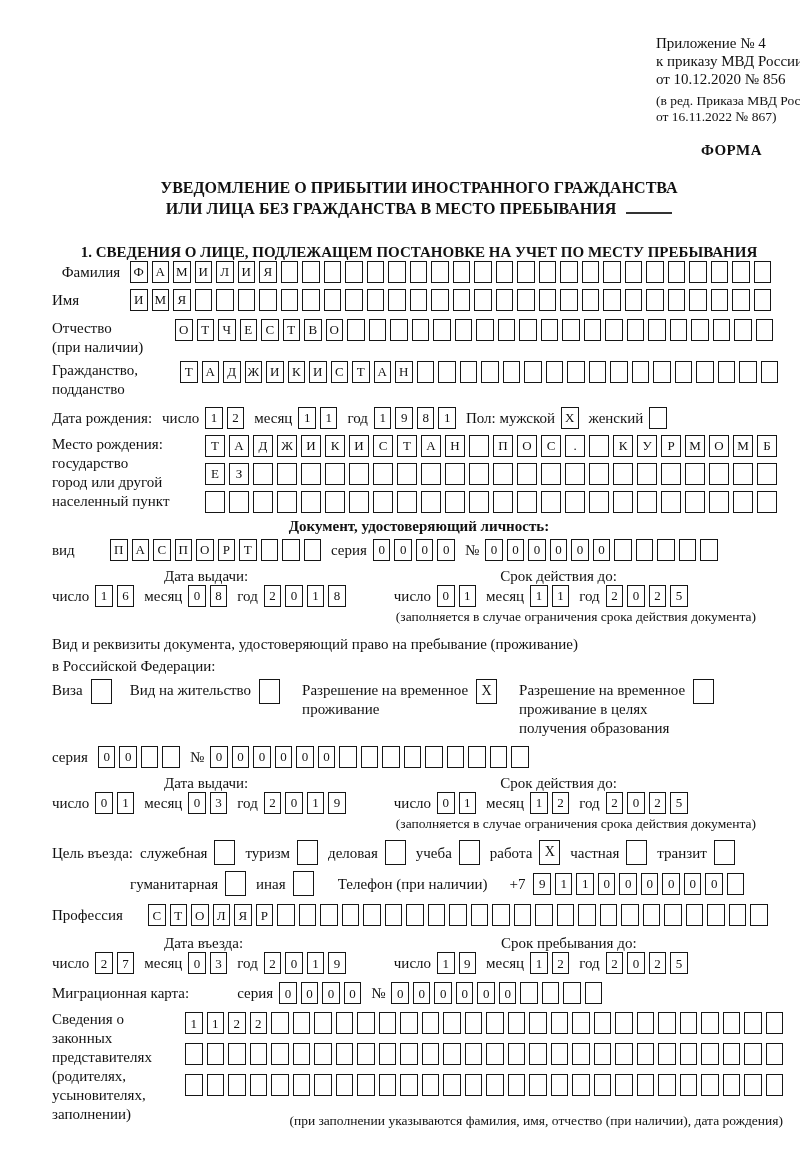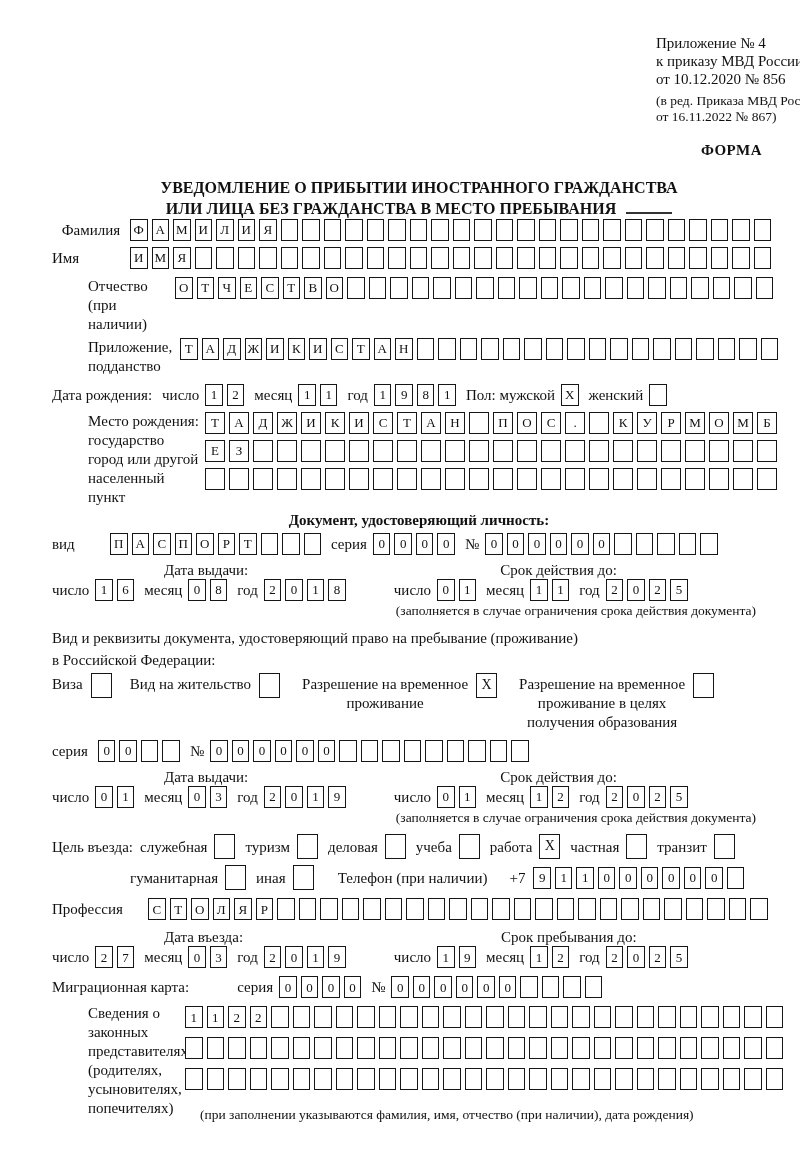--- a/index.html
+++ b/index.html
@@ -77,6 +77,7 @@
     <div><span>ИЛИ ЛИЦА БЕЗ ГРАЖДАНСТВА В МЕСТО ПРЕБЫВАНИЯ</span><span class="uline"></span></div>
   </div>
 
+  <div class="sec1">1. СВЕДЕНИЯ О ЛИЦЕ, ПОДЛЕЖАЩЕМ ПОСТАНОВКЕ НА УЧЕТ ПО МЕСТУ ПРЕБЫВАНИЯ</div>
 
   <div class="row mt24">
     <div class="lbl w78">Фамилия</div>

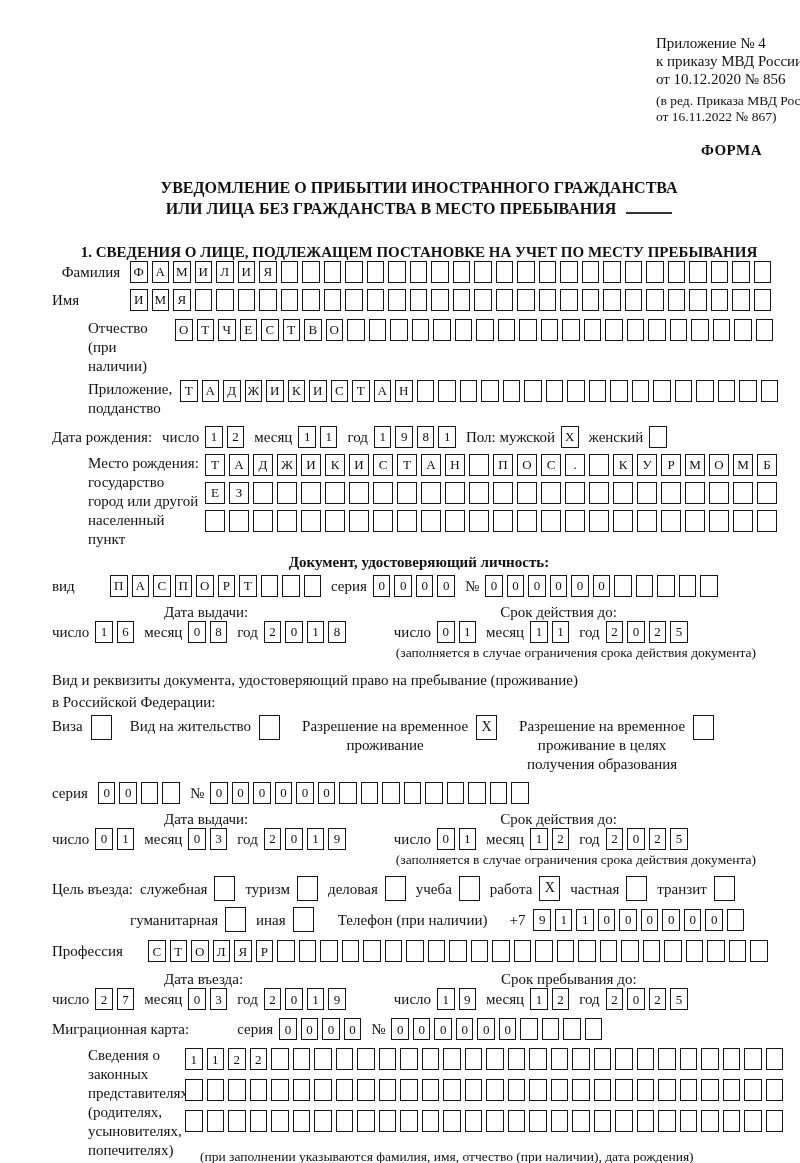--- a/index.html
+++ b/index.html
@@ -24,7 +24,7 @@
   .row{display:flex;align-items:center;}
   .row.top{align-items:flex-start;}
   .lbl{flex-shrink:0;}
-  .lbl div{line-height:19px;margin-left:36px;}
+  .lbl div{line-height:19px;}
   .w78{width:78px;}.w123{width:123px;}.w128{width:128px;}.w153{width:153px;}
   .w58{width:58px;}.w96{width:96px;}.w133{width:133px;}
 

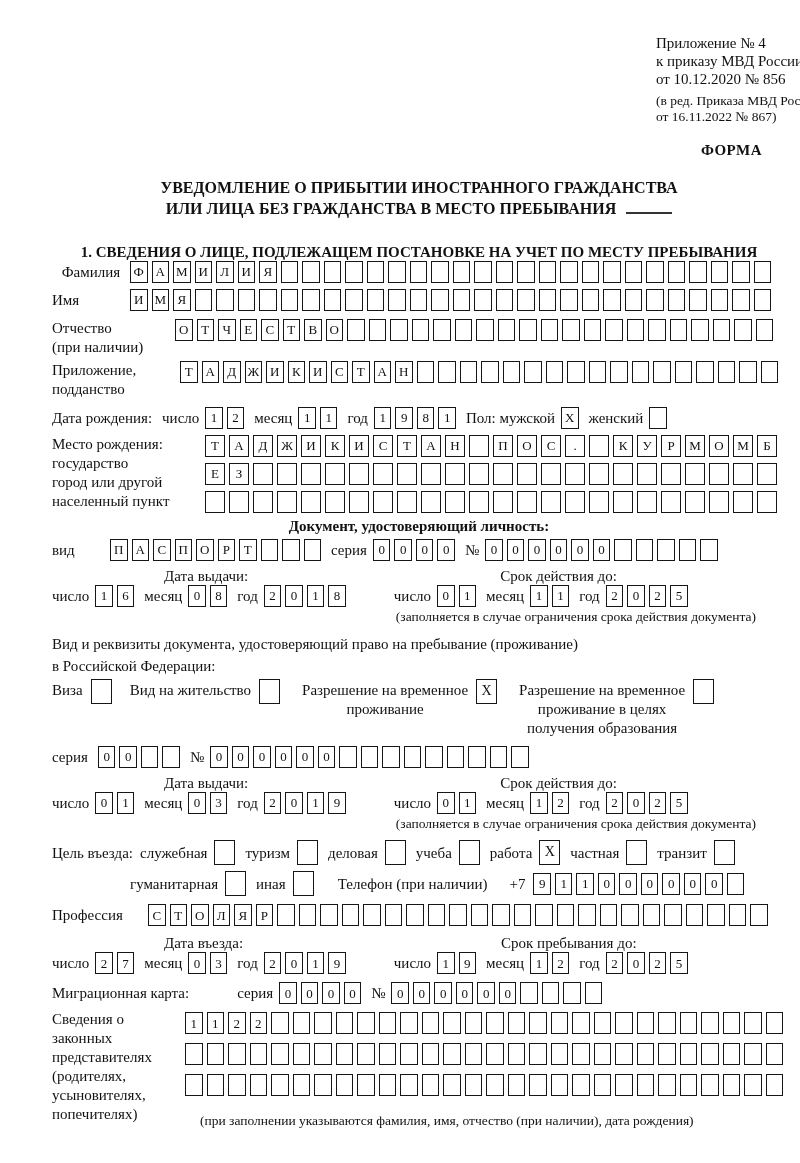--- a/index.html
+++ b/index.html
@@ -190,7 +190,7 @@
 
   <div class="row top mt4">
     <div class="lbl w128">
-      <div>Приложение,</div>
+      <div>Гражданство,</div>
       <div>подданство</div>
     </div>
     <div class="cells">

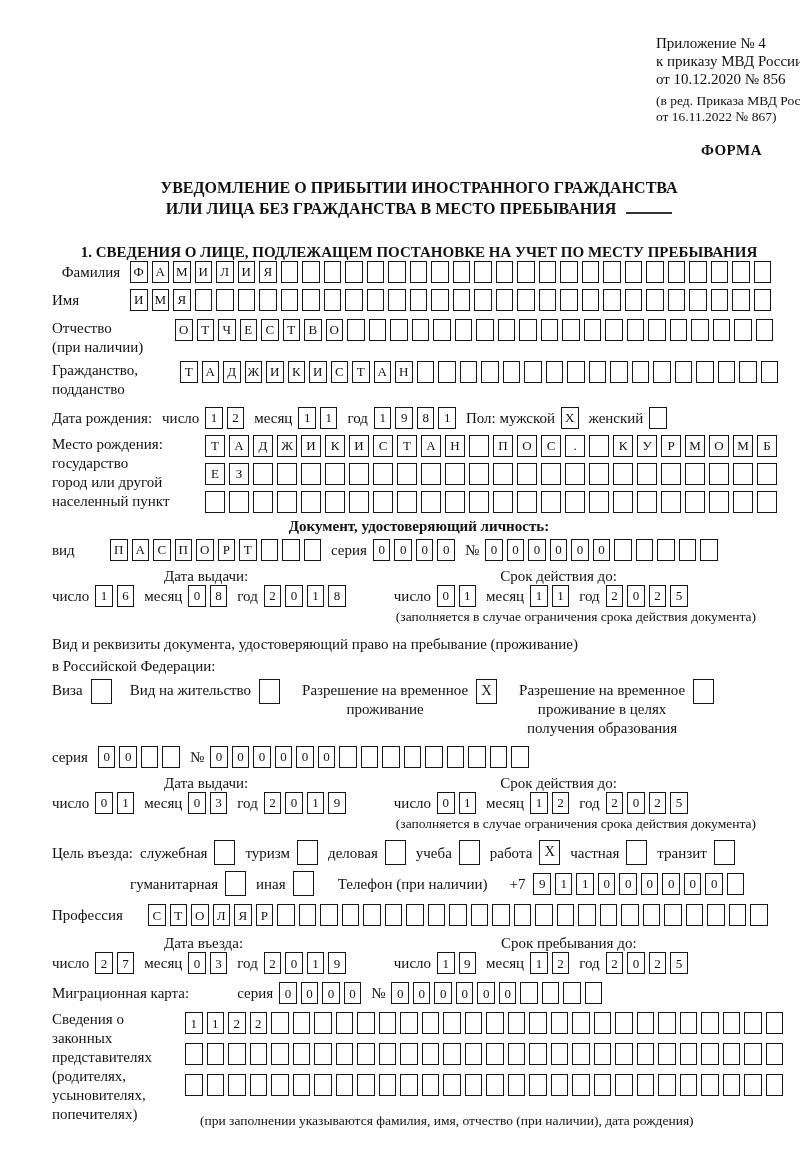--- a/index.html
+++ b/index.html
@@ -48,7 +48,7 @@
   .center-b{ text-align:center;font-weight:bold;}
   .opt{display:flex;align-items:flex-start;}
   .opt .txt{line-height:19px;}
-  .opt .txt.c{text-align:center;}
+  .opt .txt.c{}
   .opt .cells{margin-left:8px;margin-top:-2px;}
 
   .pitem{display:flex;align-items:center;}

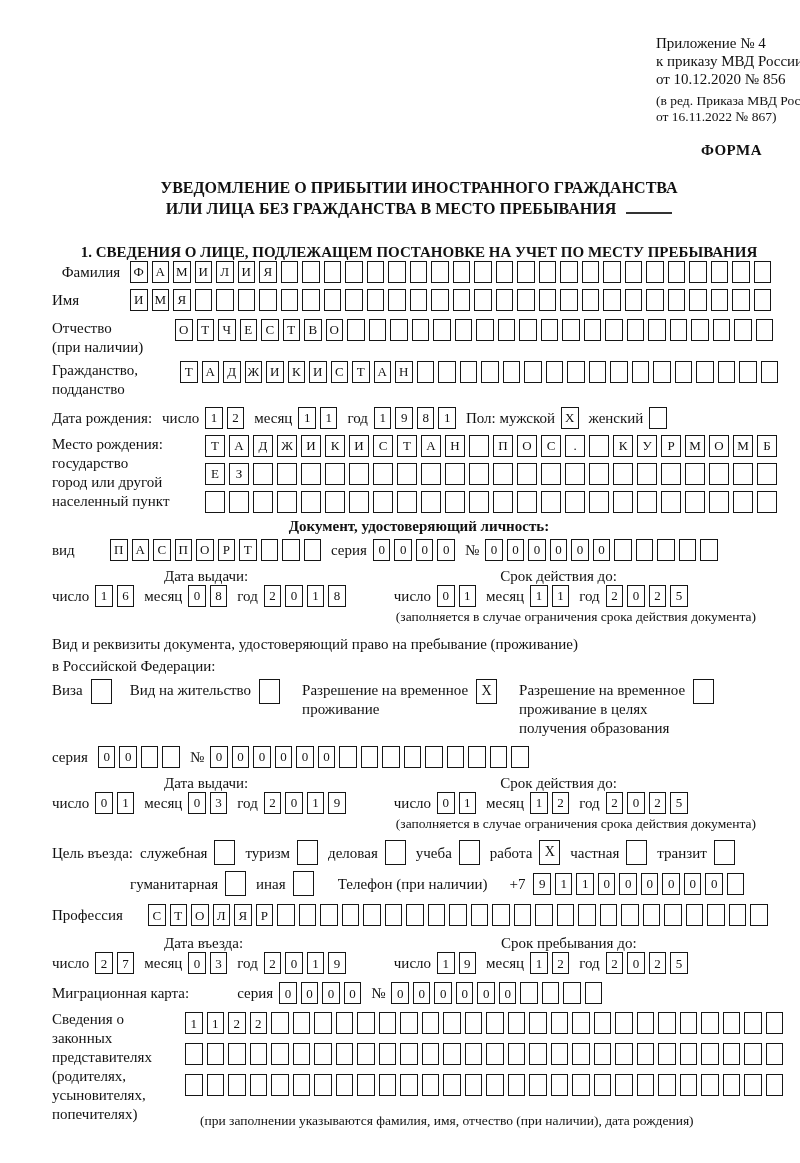--- a/index.html
+++ b/index.html
@@ -724,7 +724,7 @@
       <div>представителях</div>
       <div>(родителях,</div>
       <div>усыновителях,</div>
-      <div>попечителях)</div>
+      <div>заполнении)</div>
     </div>
     <div class="stack" style="gap:9px;margin-top:2px;">
       <div class="cells">

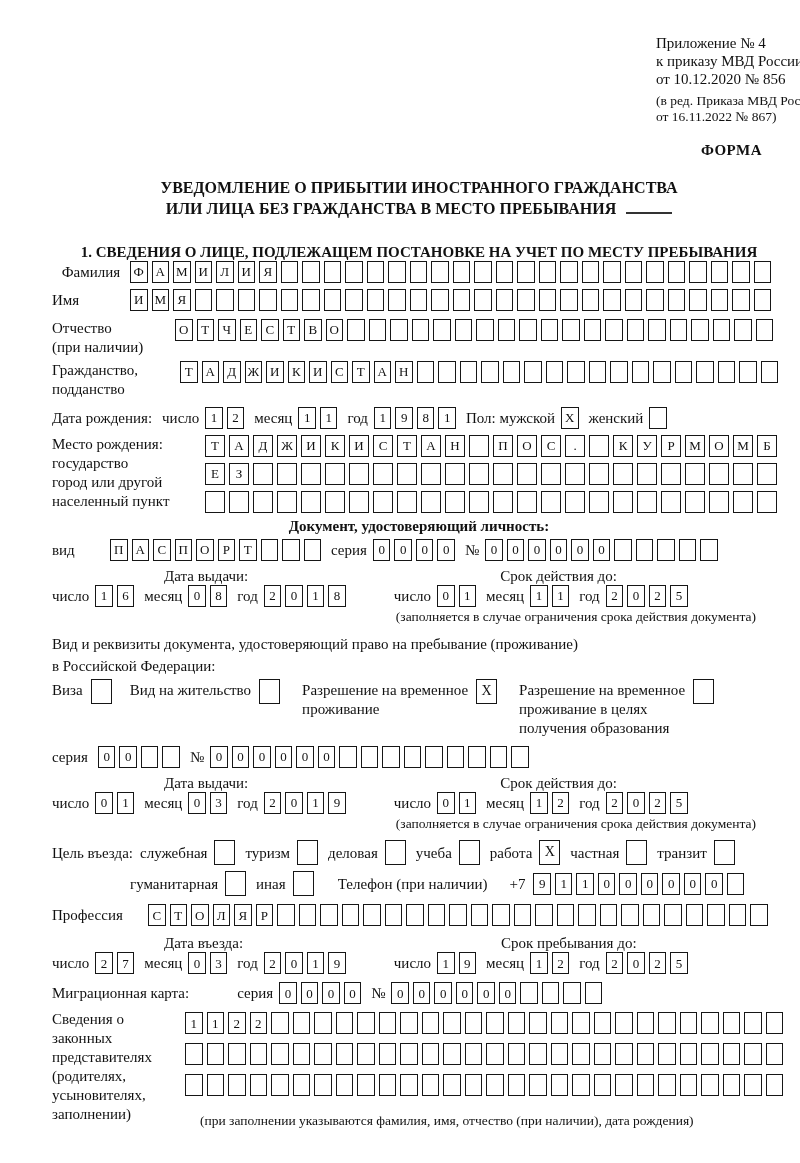--- a/index.html
+++ b/index.html
@@ -817,7 +817,7 @@
           <span class="cell"></span>
           <span class="cell"></span>
         </div>
-      <div class="caption" style="margin-left:15px;">(при заполнении указываются фамилия, имя, отчество (при наличии), дата рождения)</div>
+      <div class="caption" style="margin-left:38px;text-align:right;">(при заполнении указываются фамилия, имя, отчество (при наличии), дата рождения)</div>
     </div>
   </div>
 

